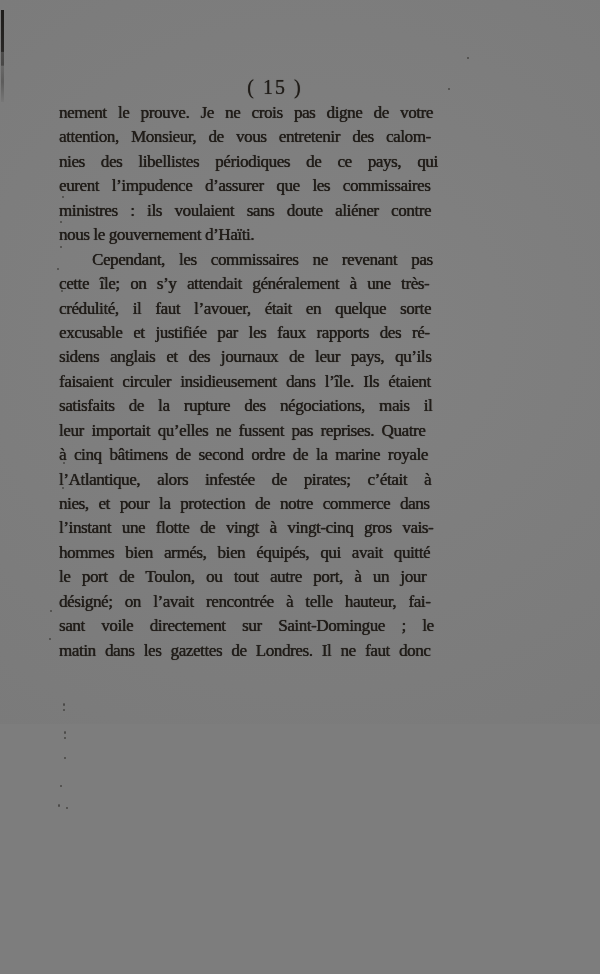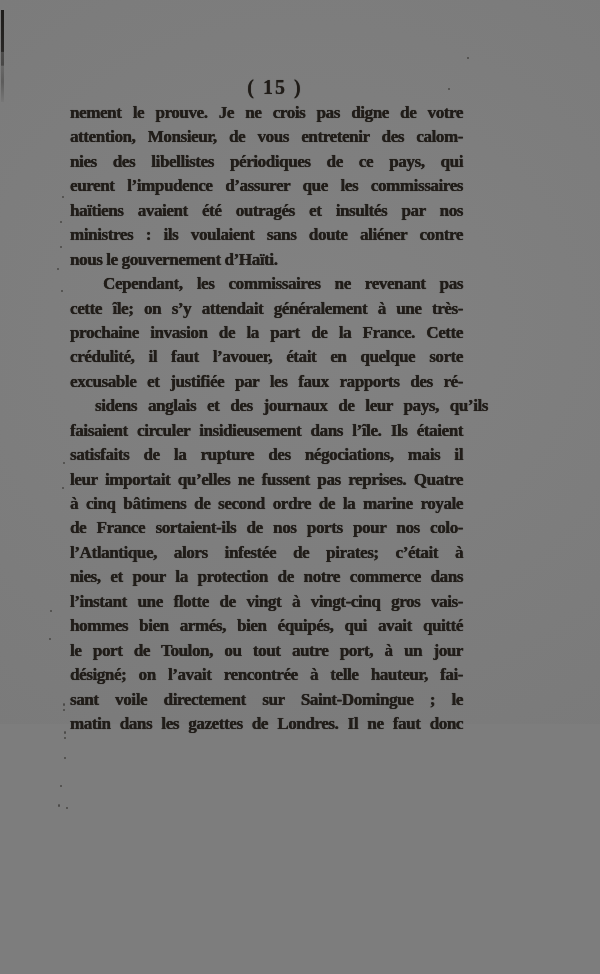--- a/index.html
+++ b/index.html
@@ -16,7 +16,7 @@
       #7d7d7d;
     font-family: "Liberation Serif", "DejaVu Serif", serif;
     color: #211d19;
-    font-weight: 700;
+    font-weight: 400;
   }
   .page-number {
     position: absolute;

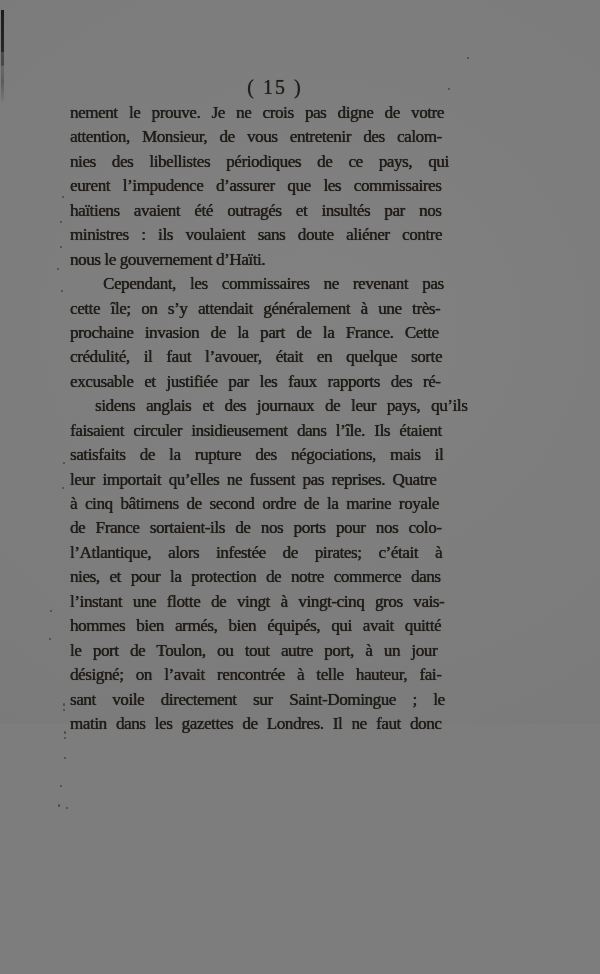--- a/index.html
+++ b/index.html
@@ -30,7 +30,7 @@
   }
   .text-column {
     position: absolute;
-    left: 70px; top: 101px;
+    left: 59px; top: 101px;
     width: 393px;
   }
   .line {

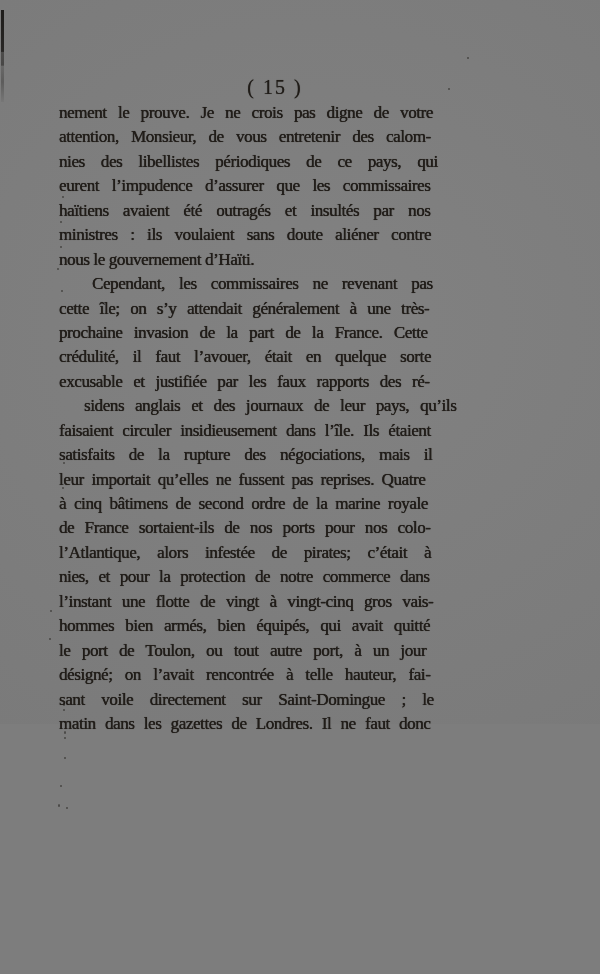--- a/index.html
+++ b/index.html
@@ -74,7 +74,6 @@
         <div class="line"><span class="ln" style="word-spacing: 8.44271px;">attention, Monsieur, de vous entretenir des calom-</span></div>
         <div class="line"><span class="ln" style="word-spacing: 12.1964px;">nies des libellistes périodiques de ce pays, qui</span></div>
         <div class="line"><span class="ln" style="word-spacing: 8.82188px;">eurent l’impudence d’assurer que les commissaires</span></div>
-        <div class="line"><span class="ln" style="word-spacing: 10.3482px;">haïtiens avaient été outragés et insultés par nos</span></div>
         <div class="line"><span class="ln" style="word-spacing: 8.66295px;">ministres : ils voulaient sans doute aliéner contre</span></div>
         <div class="line nojust"><span class="ln">nous le gouvernement d’Haïti.</span></div>
       </div>

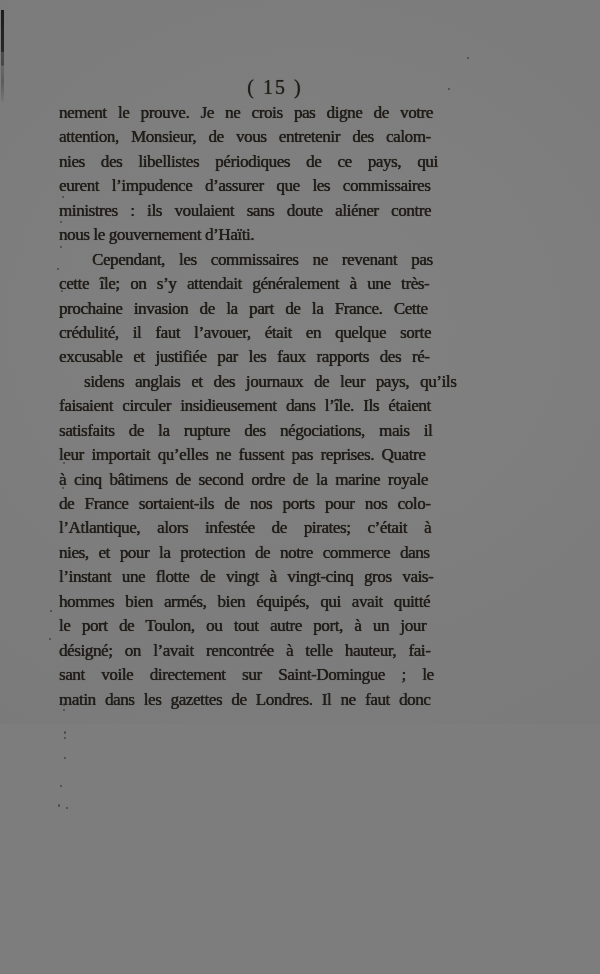--- a/index.html
+++ b/index.html
@@ -80,7 +80,6 @@
       <div>
         <div class="line indent"><span class="ln" style="word-spacing: 10.2094px;">Cependant, les commissaires ne revenant pas</span></div>
         <div class="line"><span class="ln" style="word-spacing: 6.64062px;">cette île; on s’y attendait généralement à une très-</span></div>
-        <div class="line"><span class="ln" style="word-spacing: 7.52344px;">prochaine invasion de la part de la France. Cette</span></div>
         <div class="line"><span class="ln" style="word-spacing: 10.1094px;">crédulité, il faut l’avouer, était en quelque sorte</span></div>
         <div class="line"><span class="ln" style="word-spacing: 6.9082px;">excusable et justifiée par les faux rapports des ré-</span></div>
         <div class="line"><span class="ln" style="word-spacing: 7.01953px; margin-left: 25px;">sidens anglais et des journaux de leur pays, qu’ils</span></div>

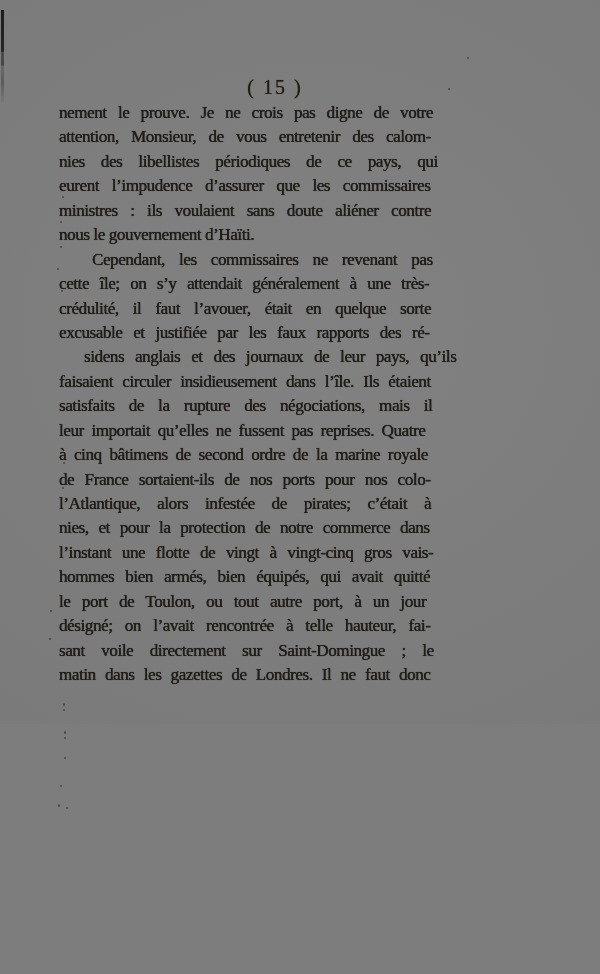--- a/index.html
+++ b/index.html
@@ -82,7 +82,7 @@
         <div class="line"><span class="ln" style="word-spacing: 6.64062px;">cette île; on s’y attendait généralement à une très-</span></div>
         <div class="line"><span class="ln" style="word-spacing: 10.1094px;">crédulité, il faut l’avouer, était en quelque sorte</span></div>
         <div class="line"><span class="ln" style="word-spacing: 6.9082px;">excusable et justifiée par les faux rapports des ré-</span></div>
-        <div class="line"><span class="ln" style="word-spacing: 7.01953px; margin-left: 25px;">sidens anglais et des journaux de leur pays, qu’ils</span></div>
+        <div class="line"><span class="ln" style="word-spacing: 7.01953px;">sidens anglais et des journaux de leur pays, qu’ils</span></div>
         <div class="line"><span class="ln" style="word-spacing: 5.41927px;">faisaient circuler insidieusement dans l’île. Ils étaient</span></div>
         <div class="line"><span class="ln" style="word-spacing: 10.3371px;">satisfaits de la rupture des négociations, mais il</span></div>
         <div class="line"><span class="ln" style="word-spacing: 3.69866px;">leur importait qu’elles ne fussent pas reprises. Quatre</span></div>

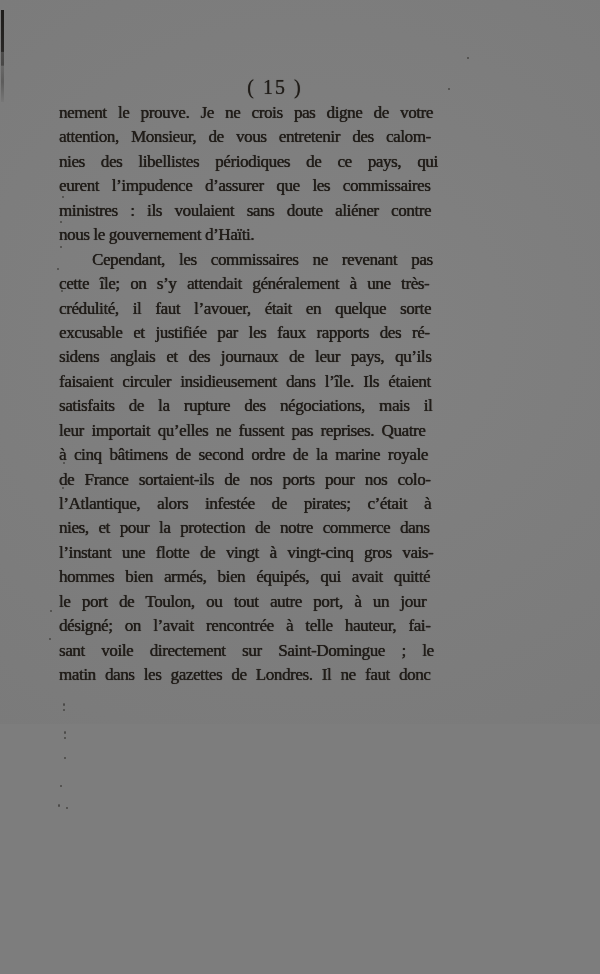--- a/index.html
+++ b/index.html
@@ -87,7 +87,6 @@
         <div class="line"><span class="ln" style="word-spacing: 10.3371px;">satisfaits de la rupture des négociations, mais il</span></div>
         <div class="line"><span class="ln" style="word-spacing: 3.69866px;">leur importait qu’elles ne fussent pas reprises. Quatre</span></div>
         <div class="line"><span class="ln" style="word-spacing: 3.97743px;">à cinq bâtimens de second ordre de la marine royale</span></div>
-        <div class="line"><span class="ln" style="word-spacing: 6.5px;">de France sortaient-ils de nos ports pour nos colo-</span></div>
         <div class="line"><span class="ln" style="word-spacing: 13.0443px;">l’Atlantique, alors infestée de pirates; c’était à</span></div>
         <div class="line"><span class="ln" style="word-spacing: 5.92188px;">nies, et pour la protection de notre commerce dans</span></div>
         <div class="line"><span class="ln" style="word-spacing: 6.83203px;">l’instant une flotte de vingt à vingt-cinq gros vais-</span></div>

